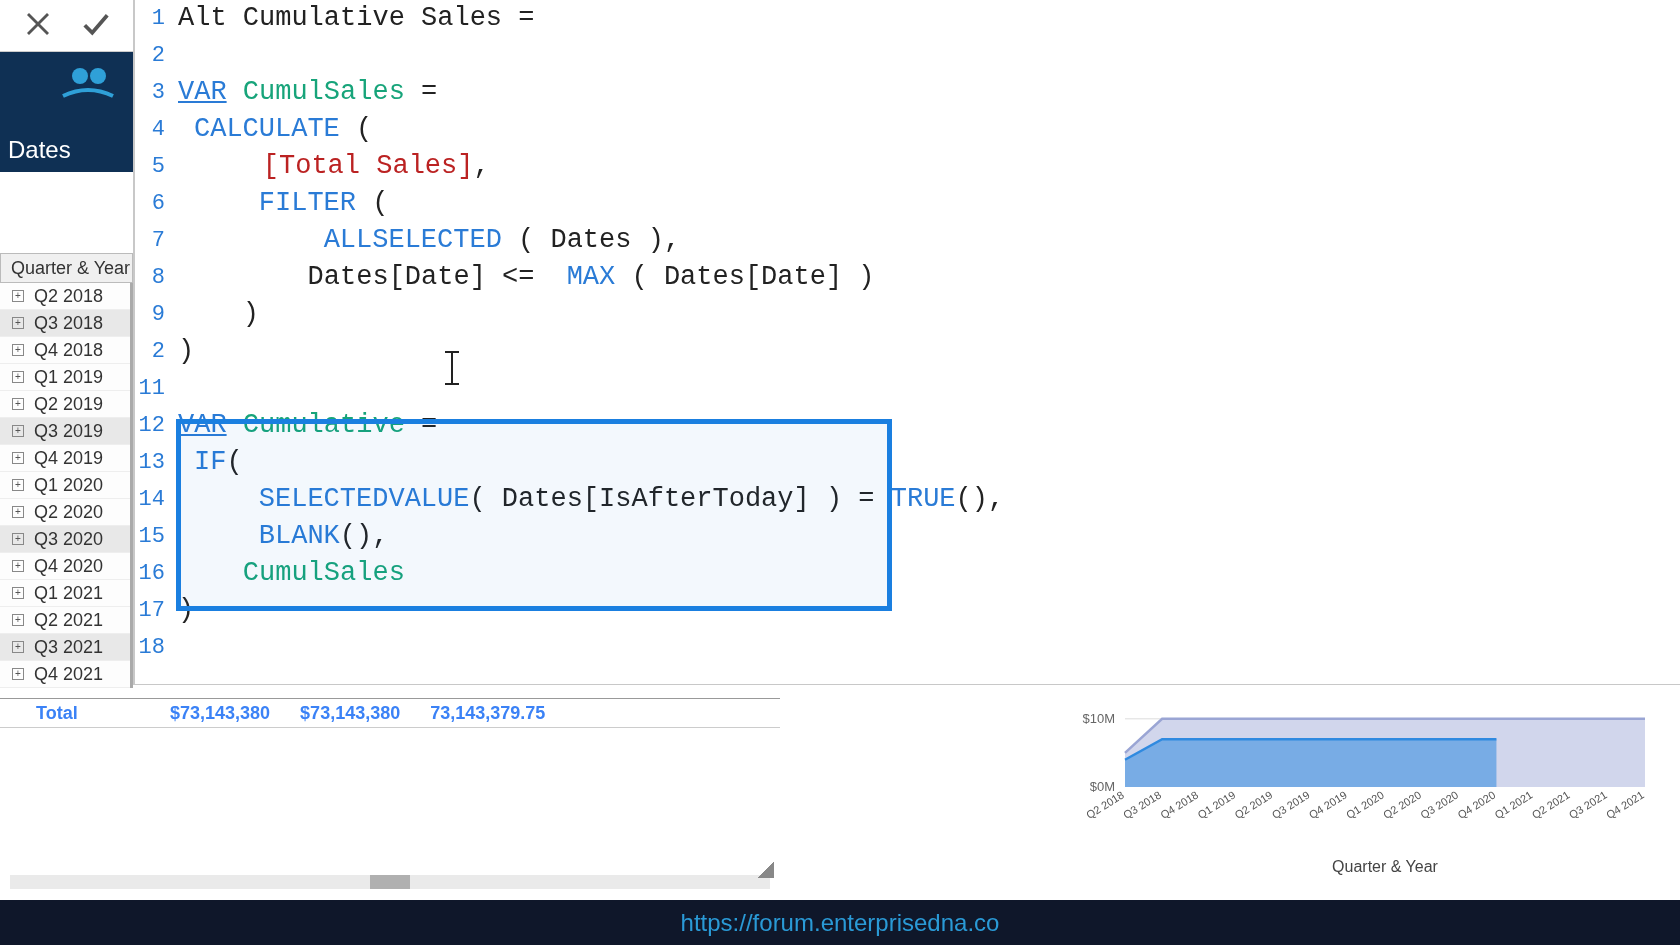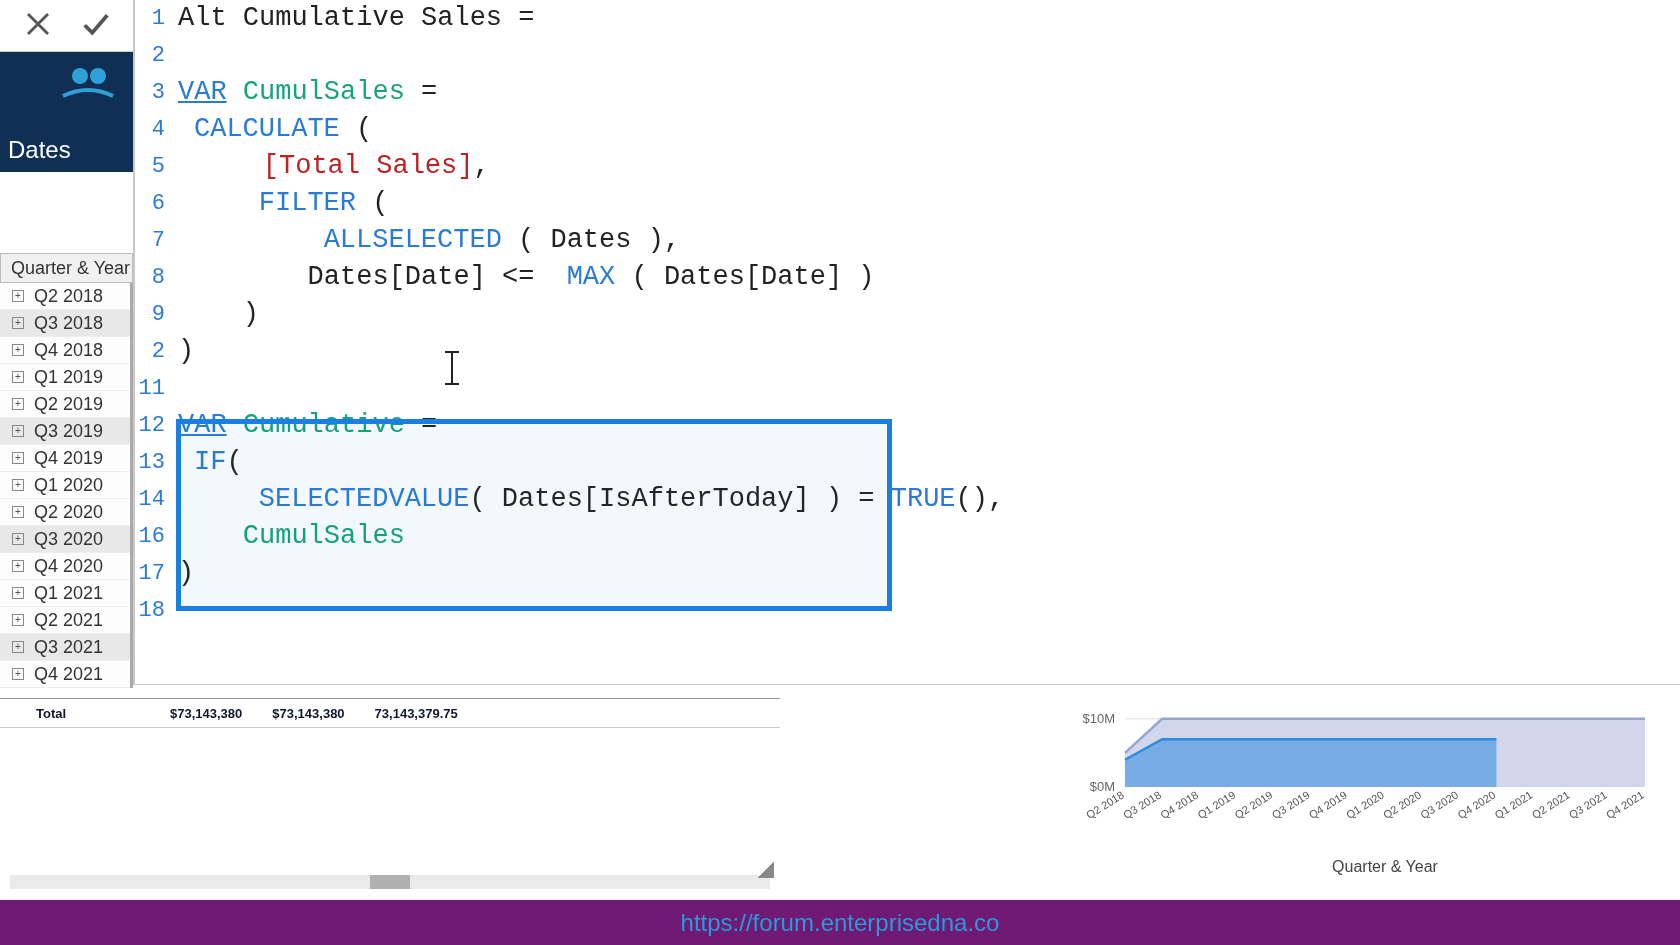--- a/index.html
+++ b/index.html
@@ -333,6 +333,10 @@
     <div class="code-line">
       <span class="line-no">14</span>
       <span class="code"><span>    </span><span class="fn">SELECTEDVALUE</span><span>( Dates[IsAfterToday] ) = </span><span class="lit">TRUE</span><span>(),</span></span>
+    </div>
+    <div class="code-line">
+      <span class="line-no">15</span>
+      <span class="code"><span>    </span><span class="fn">BLANK</span><span>(),</span></span>
     </div>
     <div class="code-line">
       <span class="line-no">16</span>

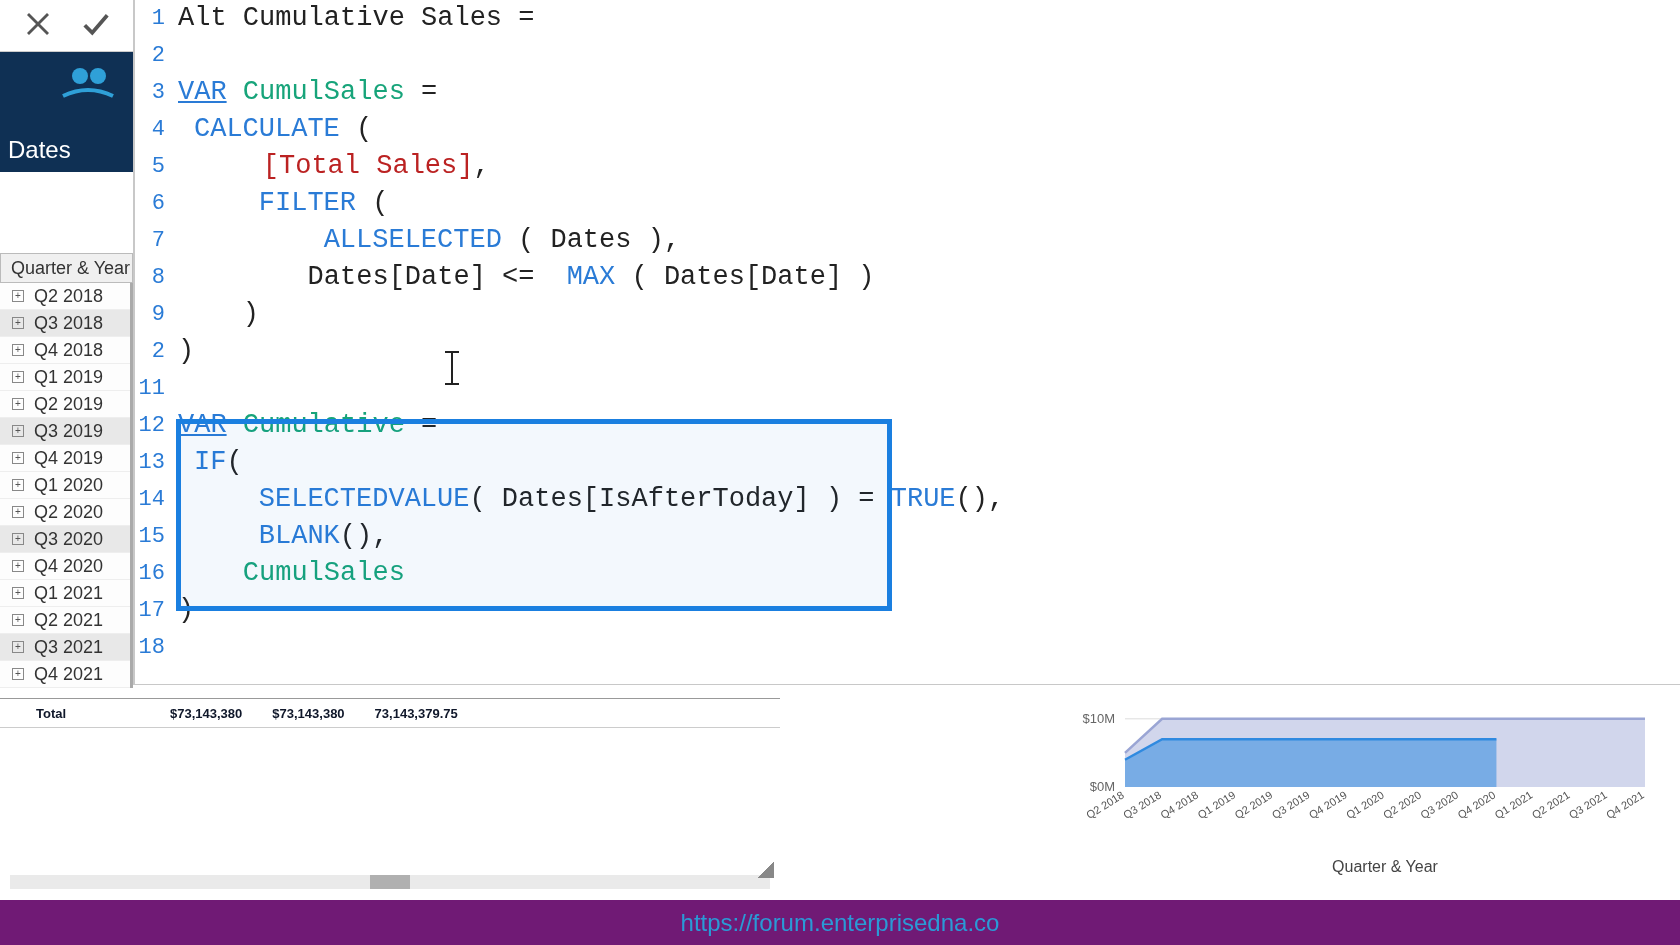--- a/index.html
+++ b/index.html
@@ -86,9 +86,9 @@
   width: 780px; height: 30px;
   display: flex;
   align-items: center;
-  font-size: 13px;
+  font-size: 18px;
   font-weight: bold;
-  color: #0f172a;
+  color: #3b82f6;
   border-top: 1px solid #999;
   border-bottom: 1px solid #ccc;
 }

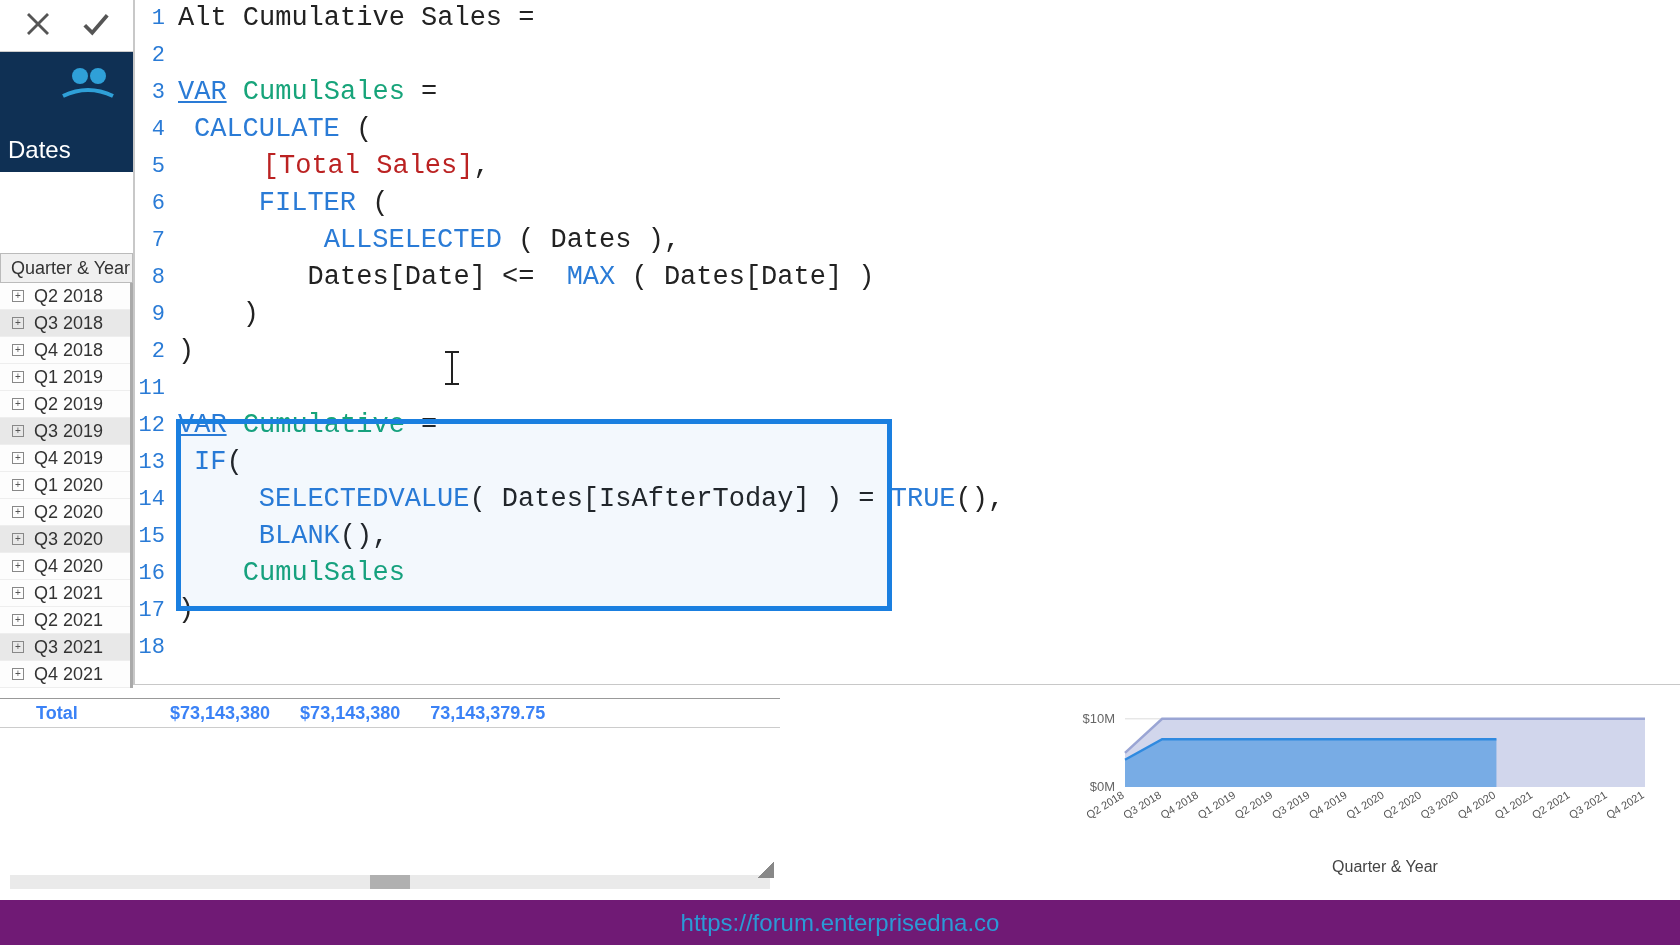--- a/index.html
+++ b/index.html
@@ -152,7 +152,7 @@
   position: absolute;
   left: 0; bottom: 0;
   width: 100%; height: 45px;
-  background: #701a75;
+  background: #0f172a;
   display: flex;
   align-items: center;
   justify-content: center;

